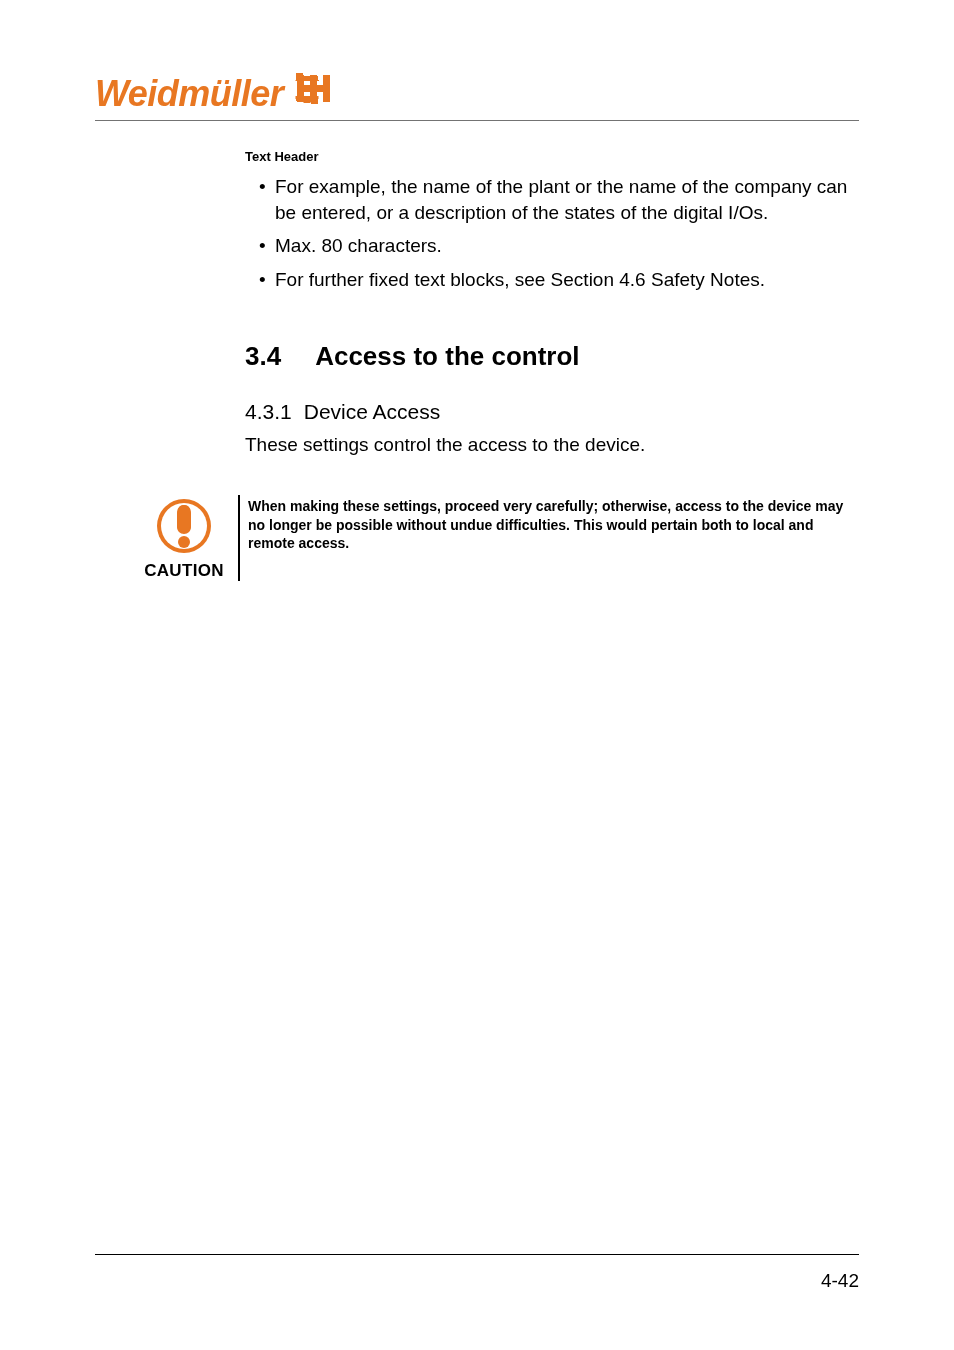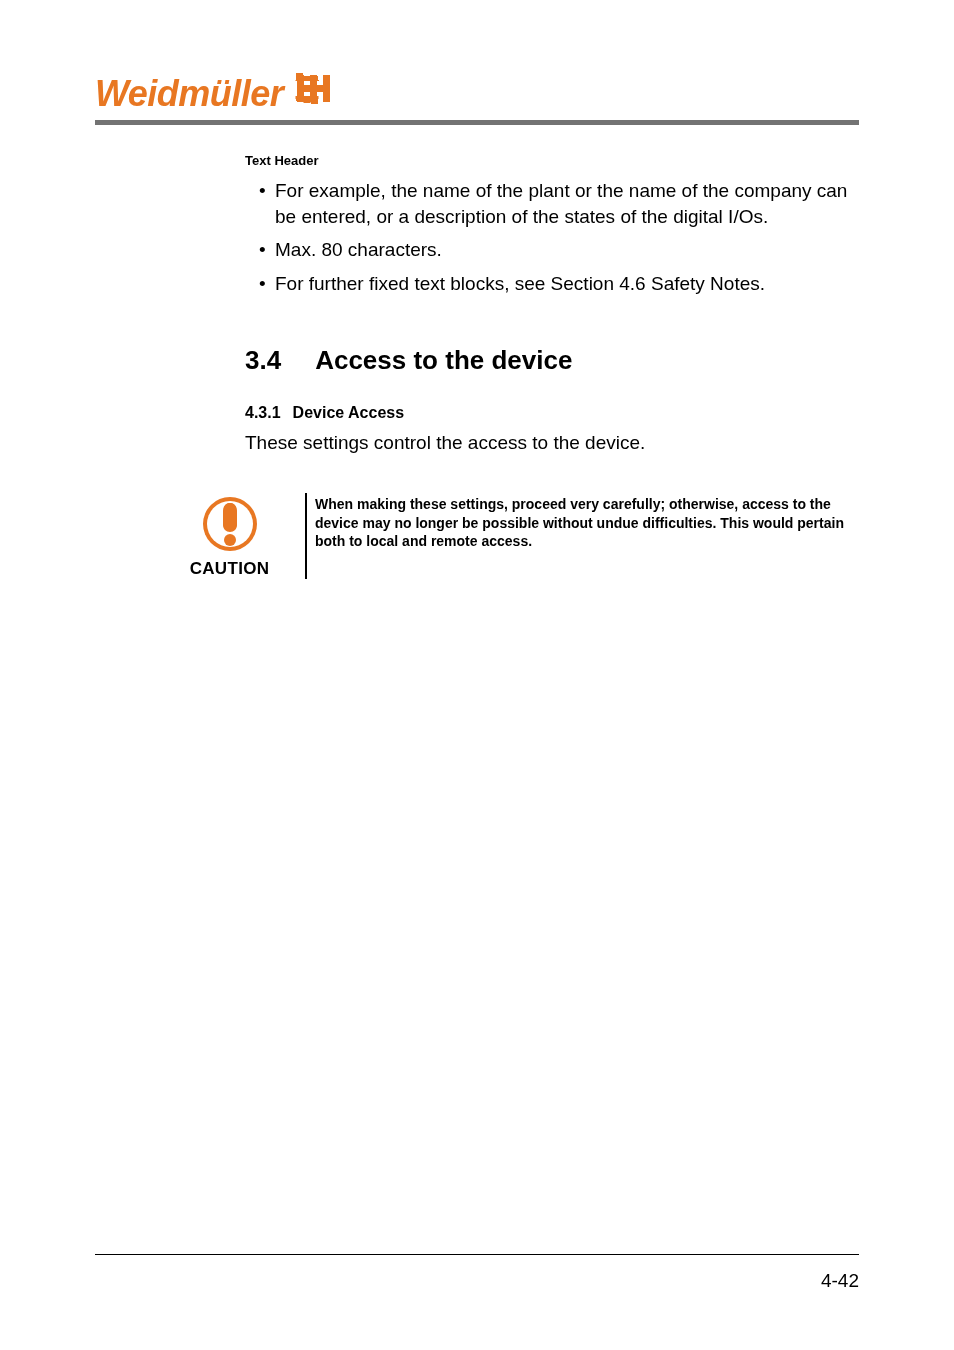--- a/index.html
+++ b/index.html
@@ -26,7 +26,7 @@
       align-items: center;
       gap: 8px;
       padding-bottom: 2px;
-      border-bottom: 5px solid #737373;
+      border-bottom: 1px solid #737373;
       margin-bottom: 28px;
     }
     

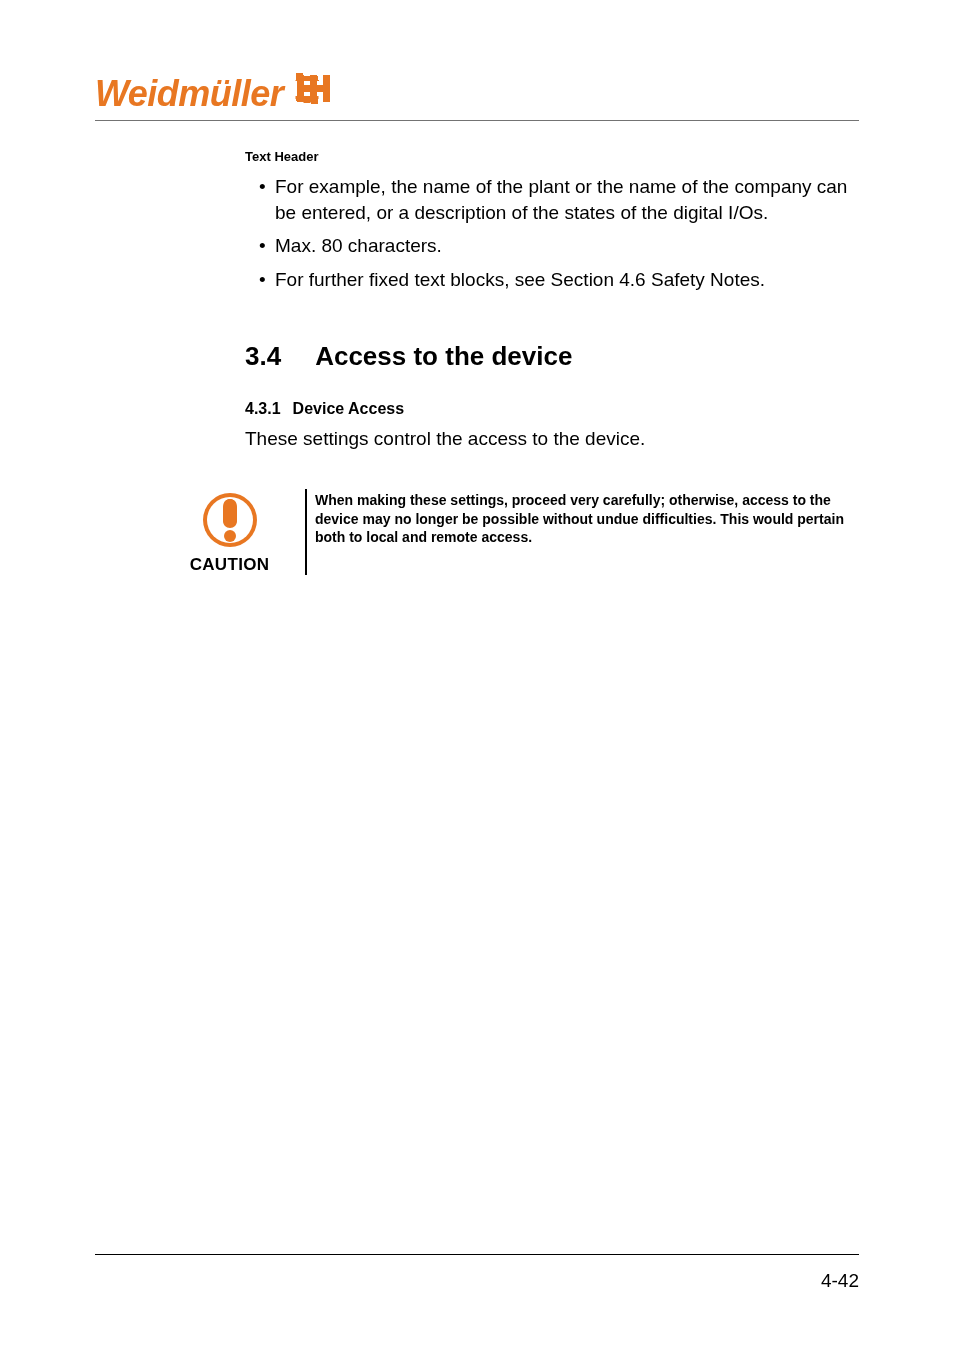--- a/index.html
+++ b/index.html
@@ -198,7 +198,7 @@
 
   <div class="section-heading">
     <span class="section-number">3.4</span>
-    <span>Access to the device</span>
+    <span>Access to the control</span>
   </div>
 
   <div class="subsection-heading">

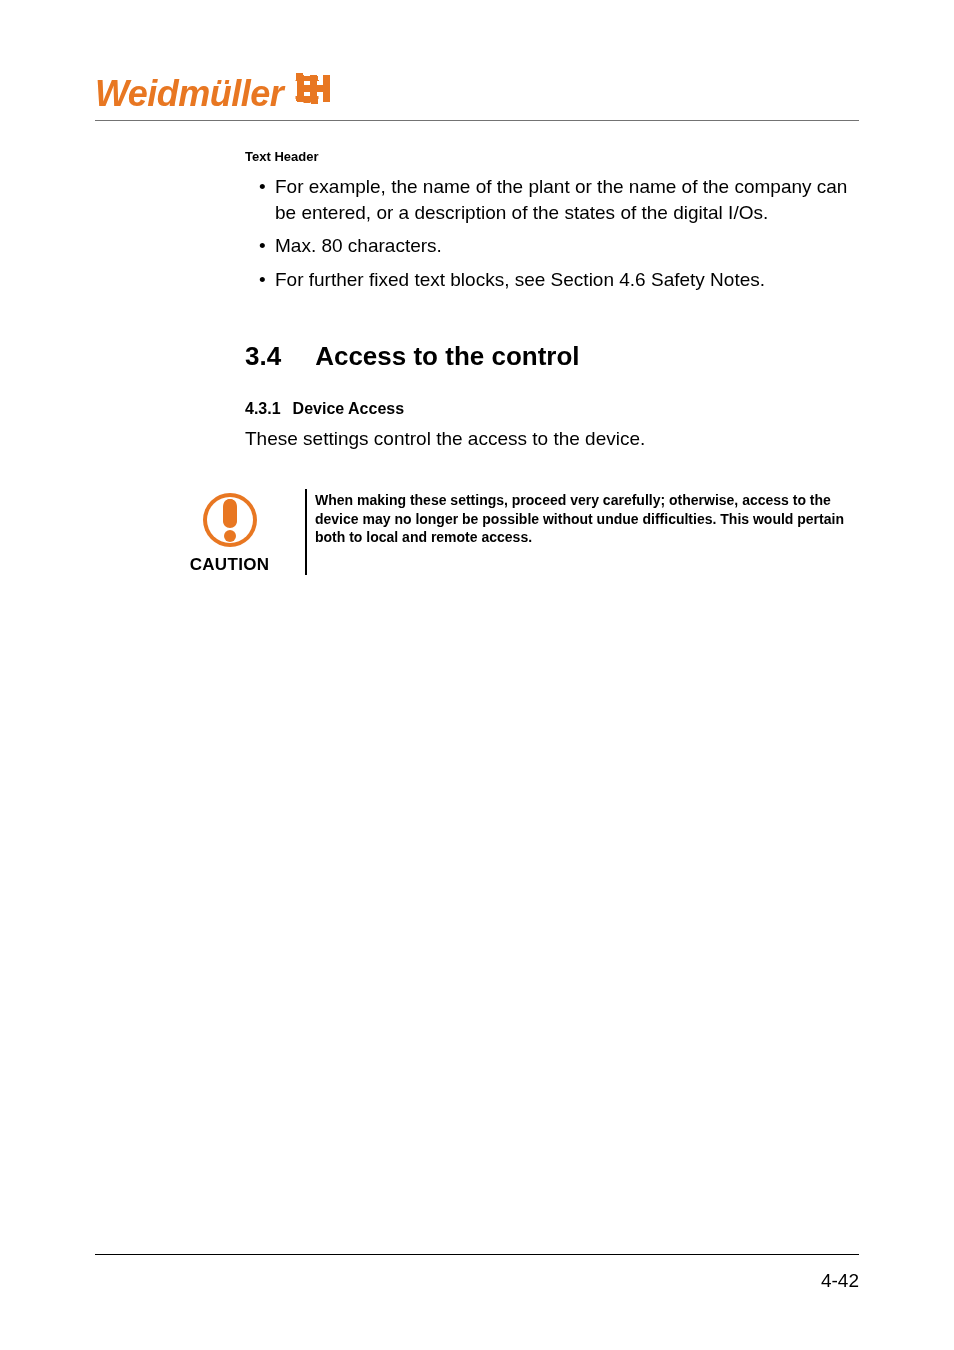--- a/index.html
+++ b/index.html
@@ -94,8 +94,8 @@
     }
     
     .subsection-heading {
-      font-size: 16px;
-      font-weight: bold;
+      font-size: 21px;
+      font-weight: normal;
       margin-bottom: 8px;
     }
     

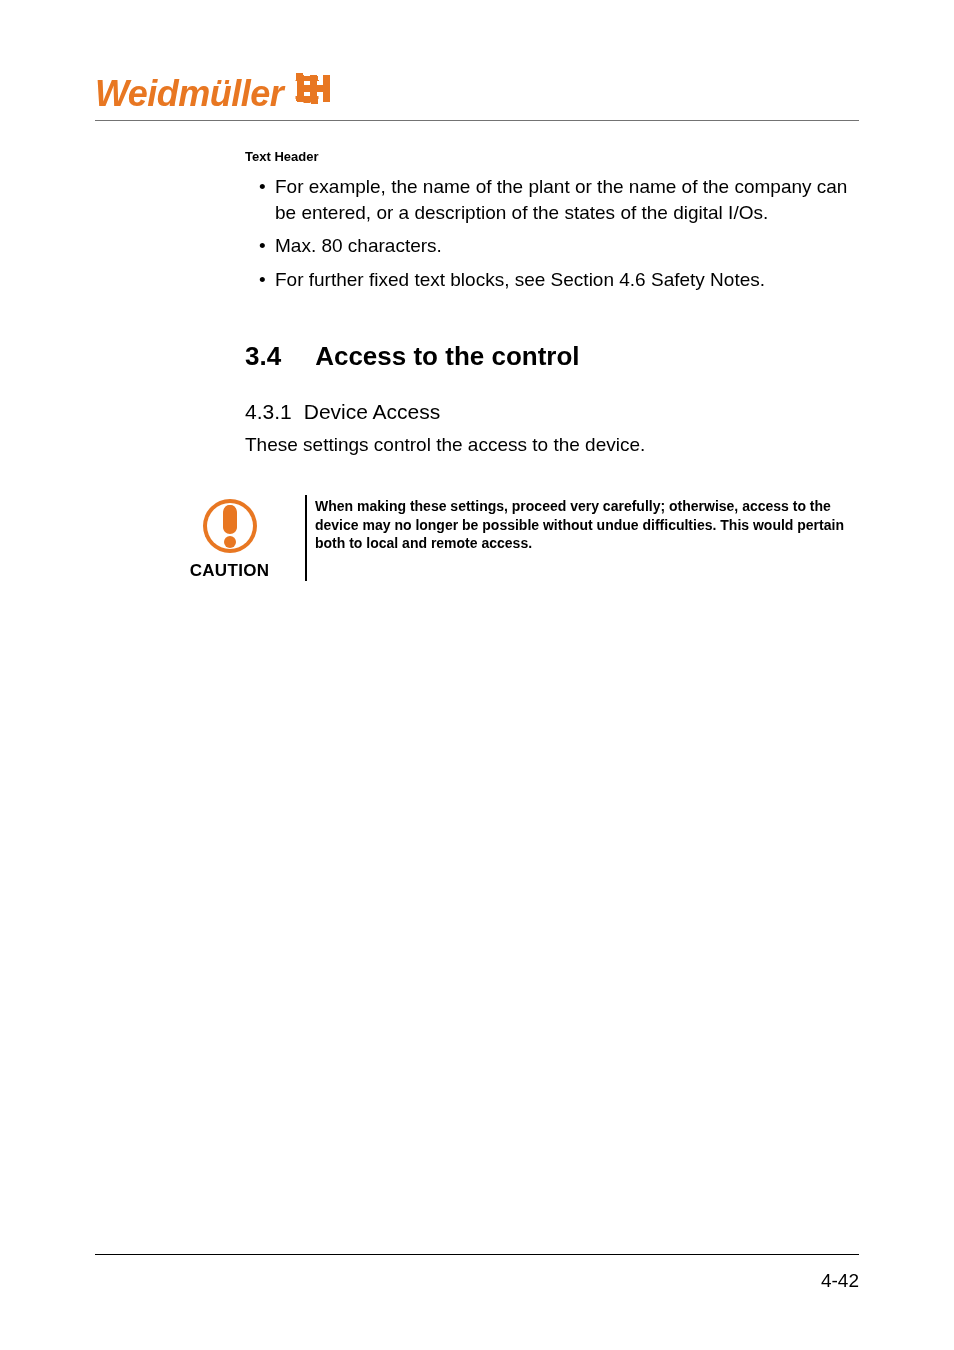--- a/index.html
+++ b/index.html
@@ -115,12 +115,11 @@
     }
     
     .caution-left {
-      width: 281px;
+      width: 238px;
       flex-shrink: 0;
       text-align: center;
       padding-left: 130px;
       padding-top: 2px;
-      margin-left: 24px;
     }
     
     .caution-icon {

